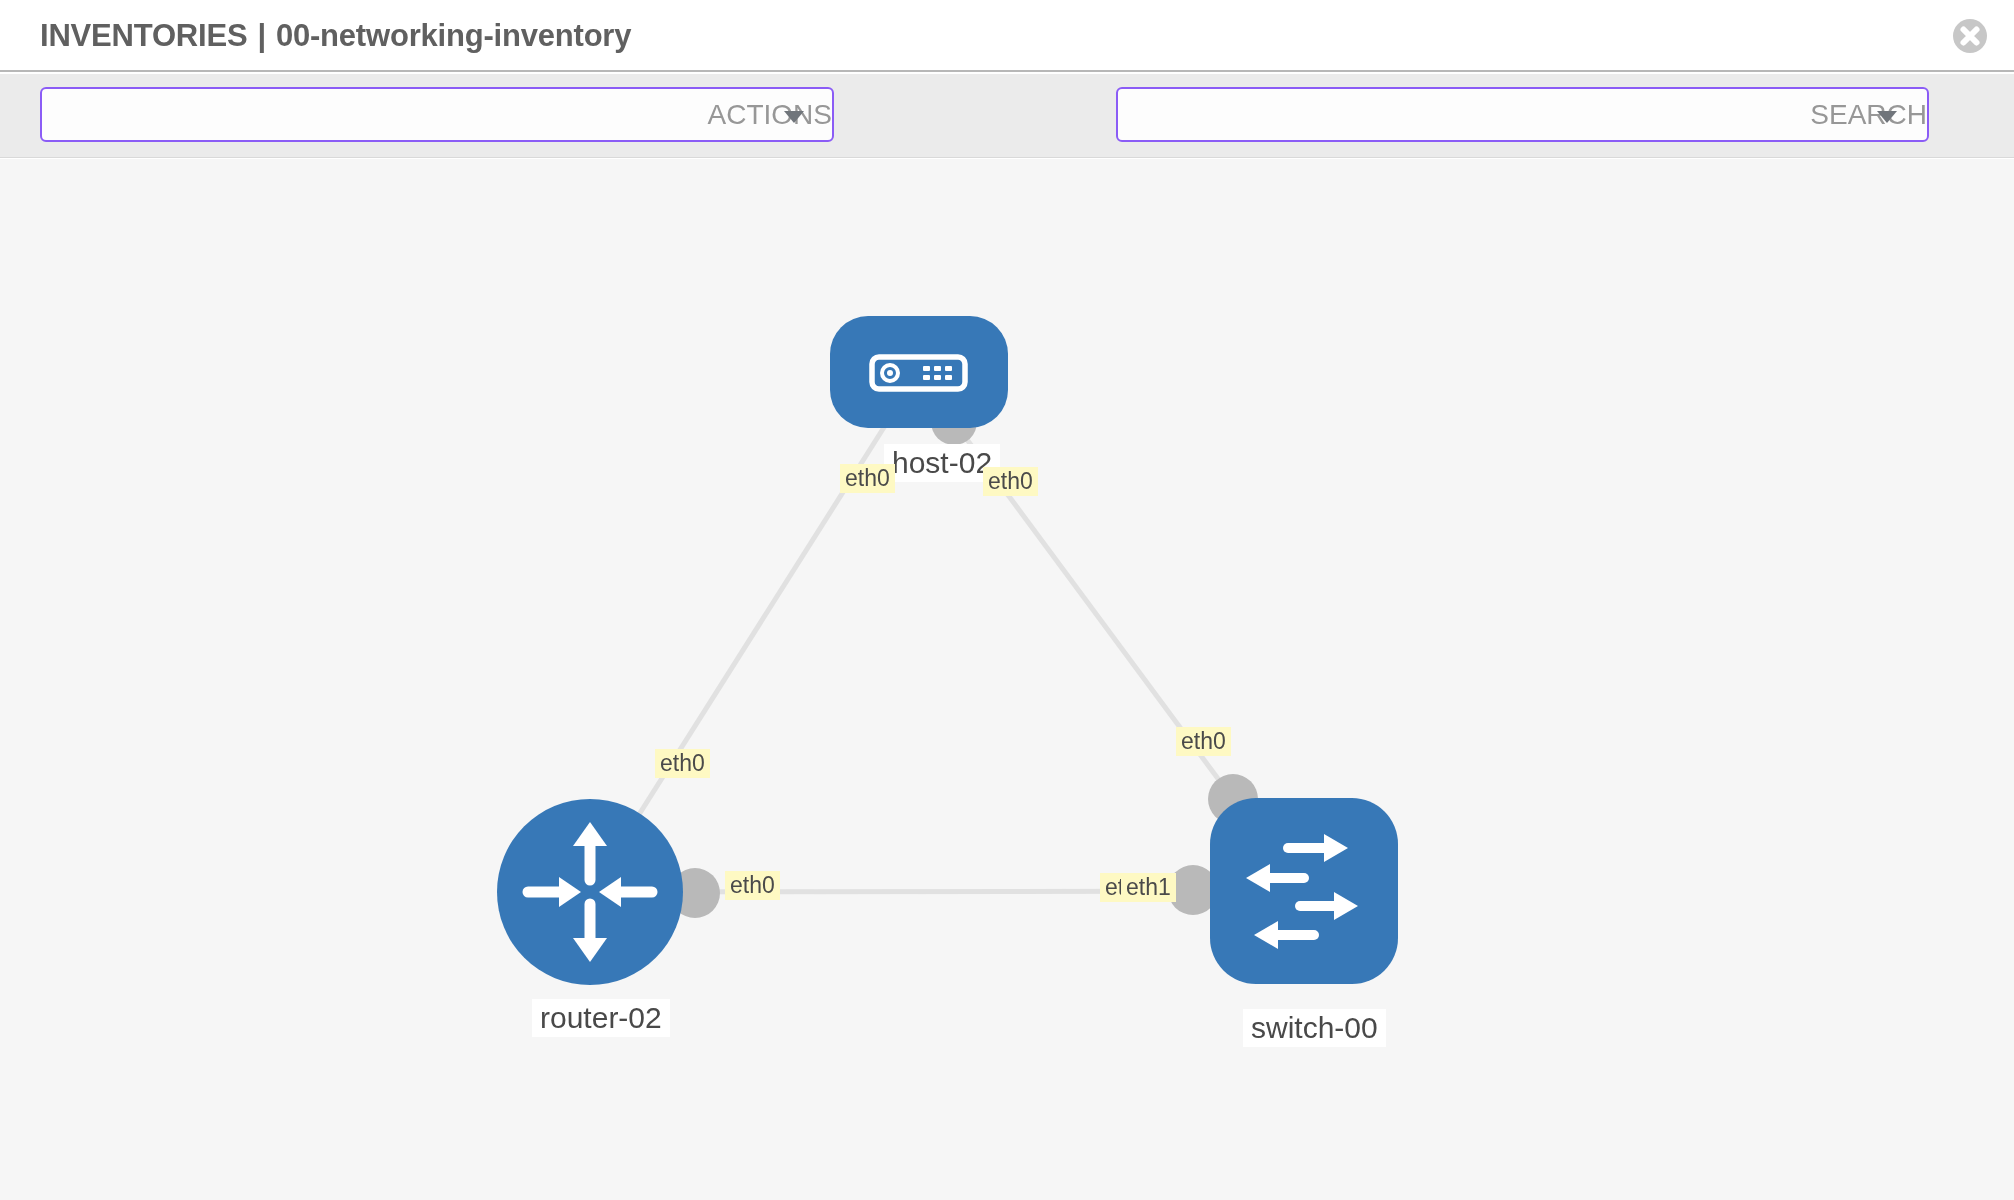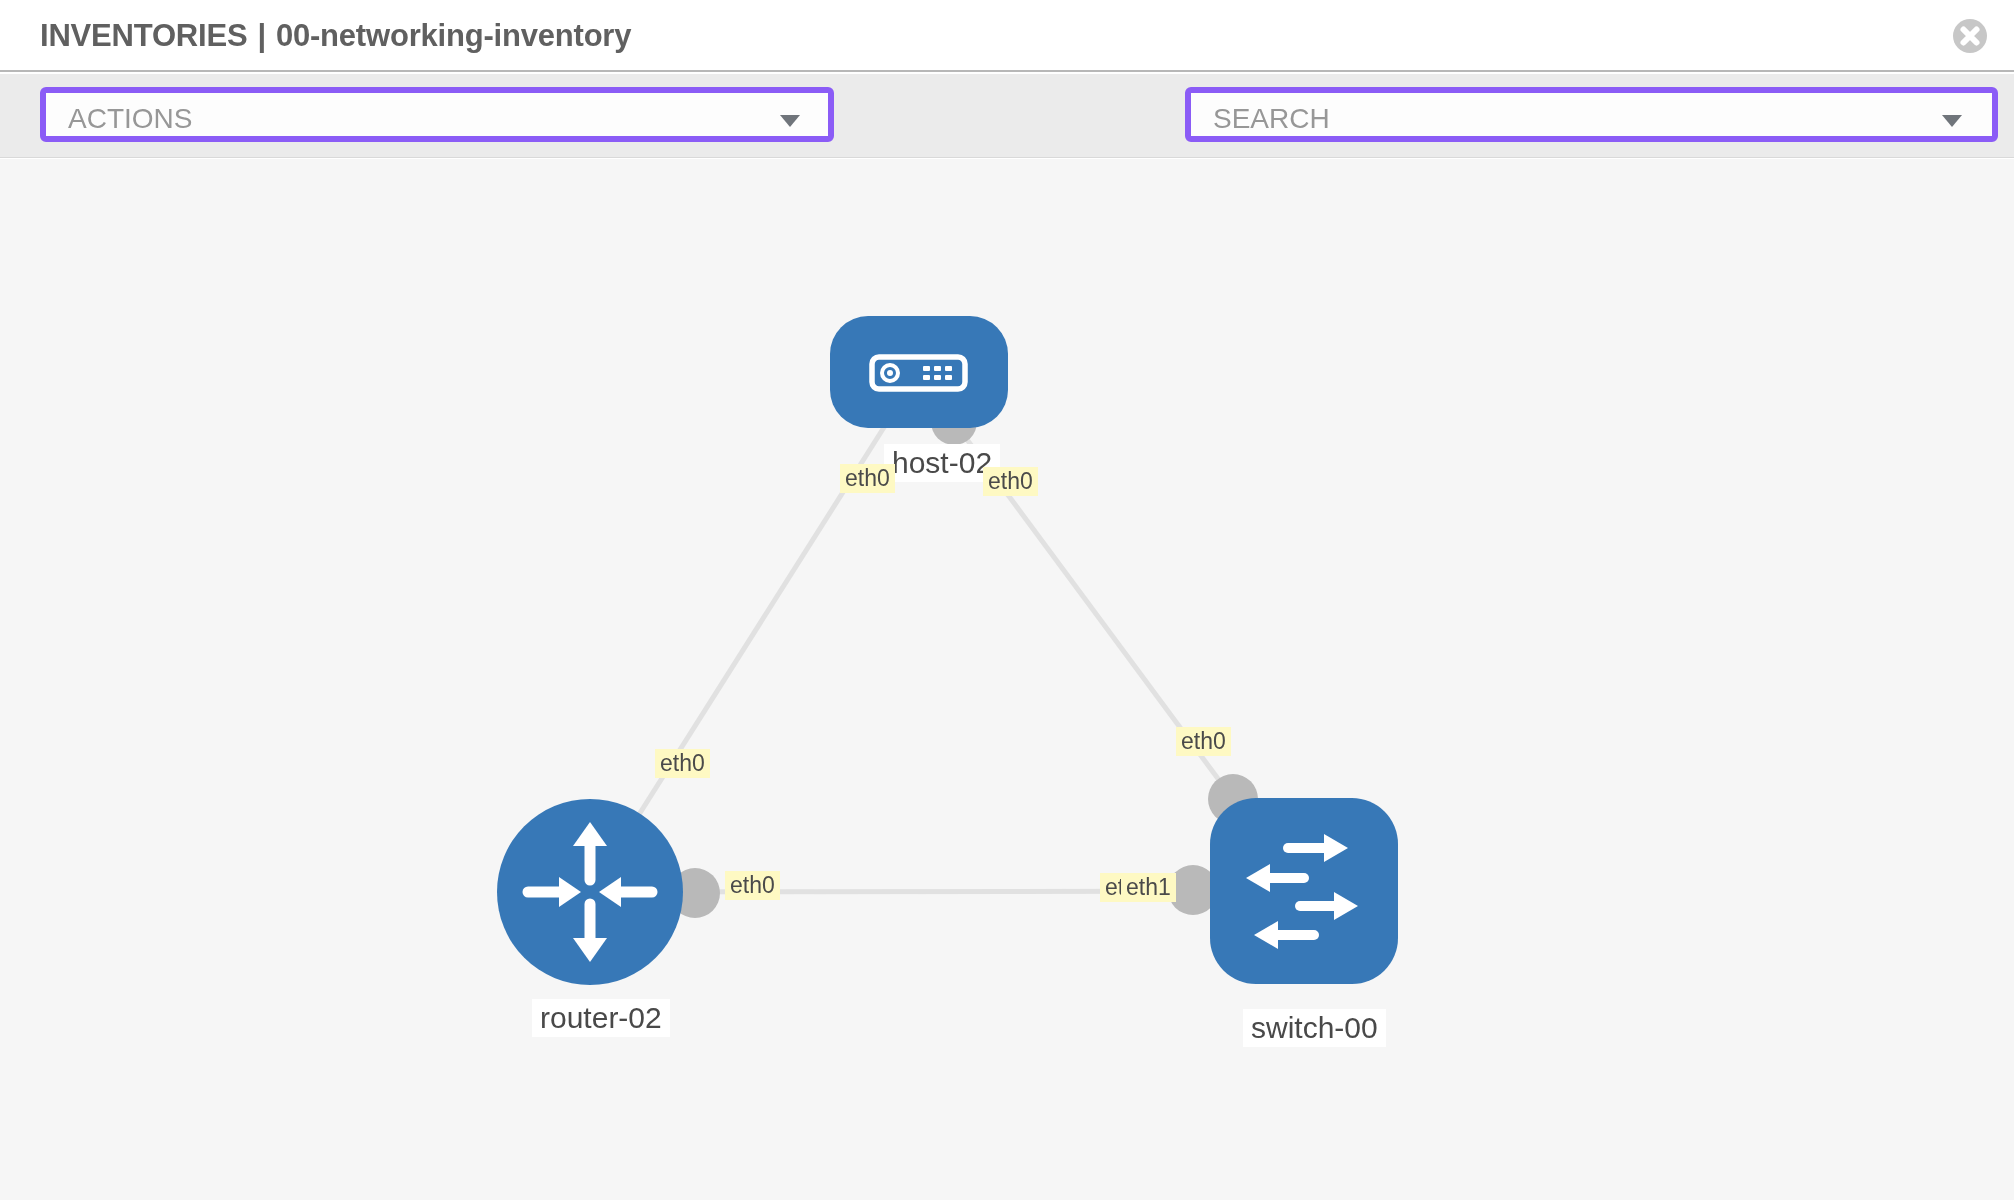--- a/index.html
+++ b/index.html
@@ -19,8 +19,8 @@
   .toolbar { position:absolute; top:74px; left:0; width:2014px; height:84px;
              background:#ebebeb; border-bottom:1px solid #d9d9d9; }
   .fake-select { position:absolute; top:13px; height:55px; background:#fdfdfd;
-                 border:6px solid #8b5cf6; border-radius:6px;
-                 font-size:28px; color:#979797; line-height:51px; padding-left:22px; }
+                 border:2px solid #8b5cf6; border-radius:6px;
+                 font-size:28px; color:#979797; line-height:51px; padding-left:22px;text-align:right; }
   .actions-select { left:40px; width:794px; }
   .search-select  { left:1185px; width:813px; }
   .chev { position:absolute; top:22px; width:0; height:0;

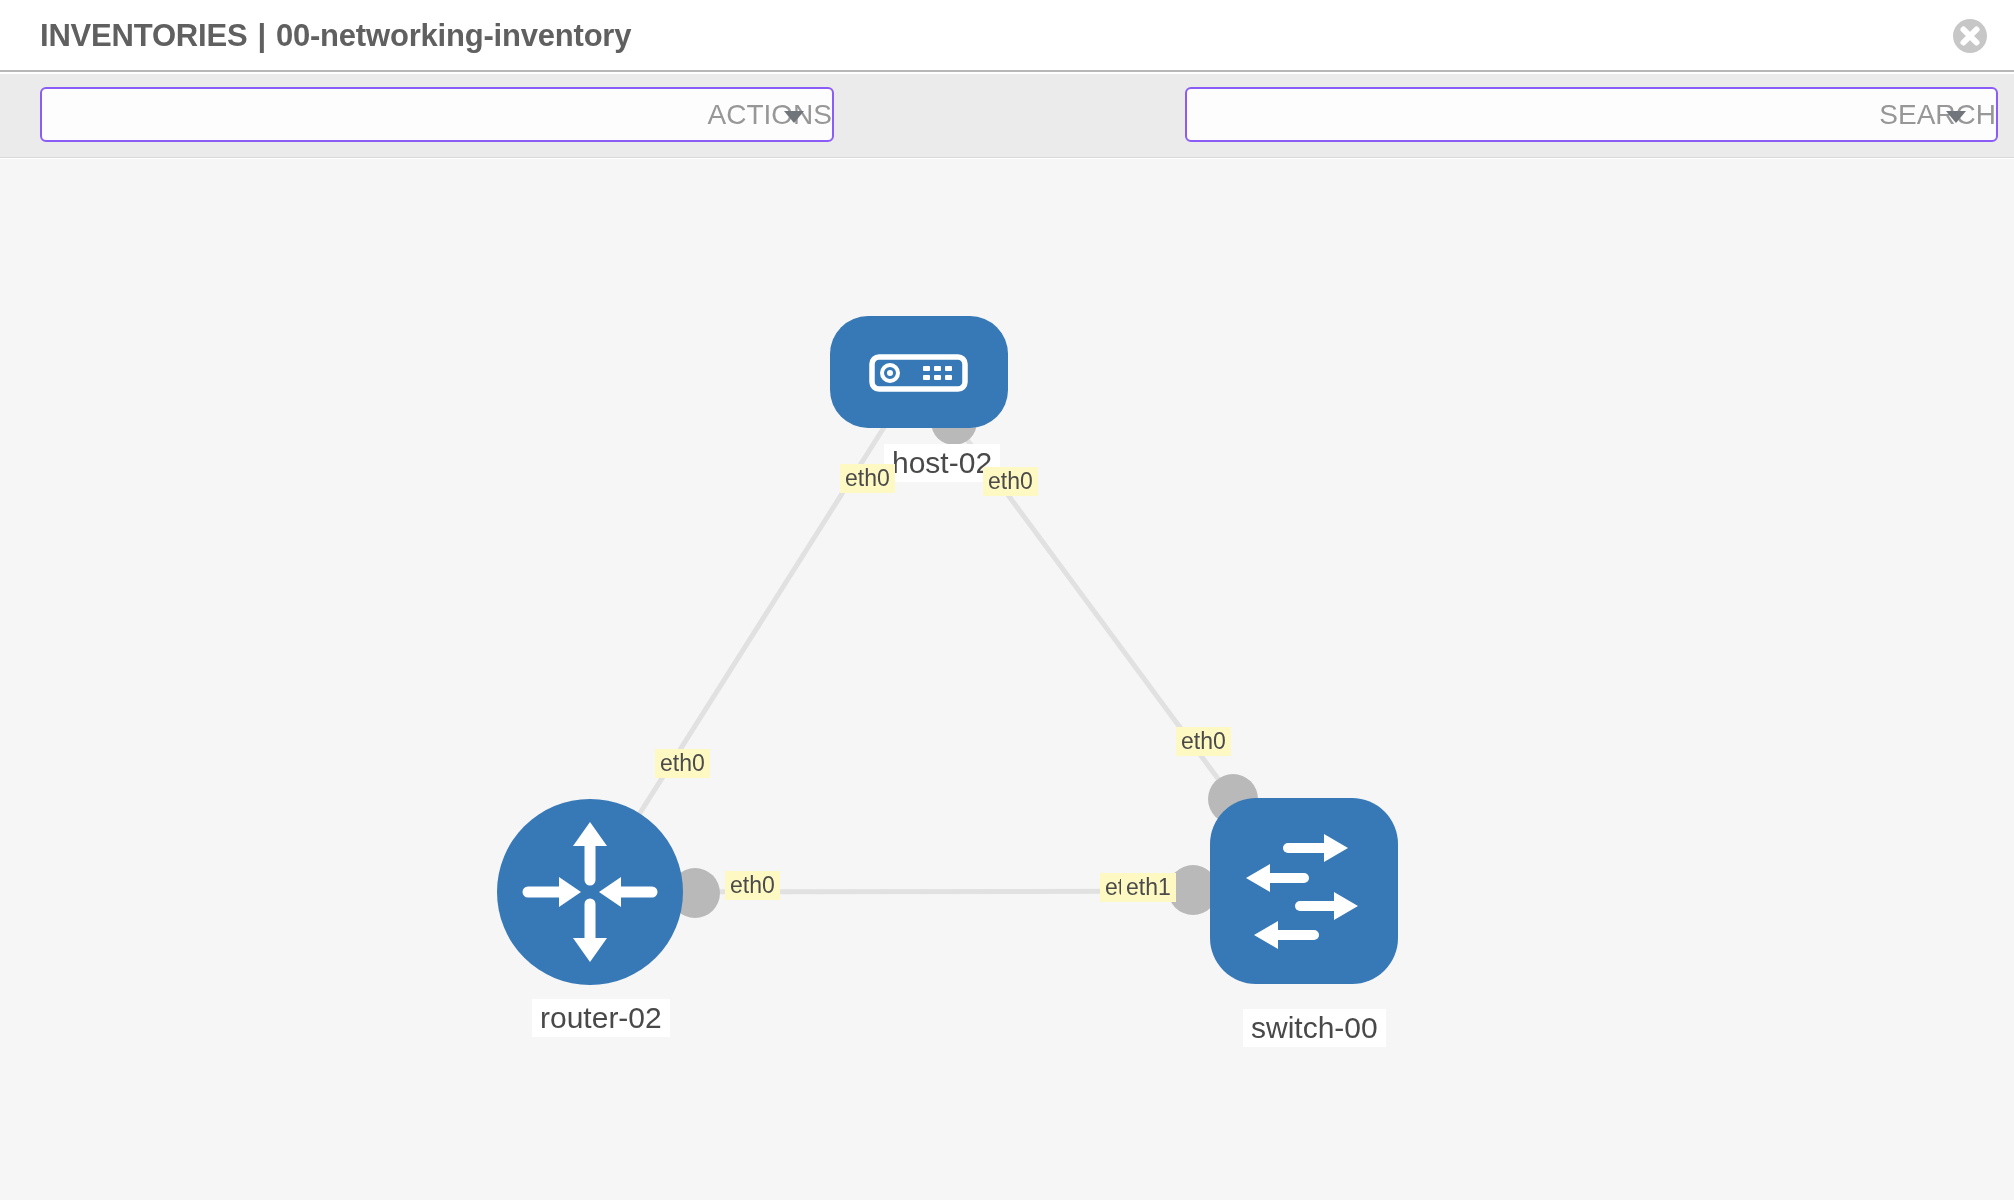--- a/index.html
+++ b/index.html
@@ -22,7 +22,7 @@
                  border:2px solid #8b5cf6; border-radius:6px;
                  font-size:28px; color:#979797; line-height:51px; padding-left:22px;text-align:right; }
   .actions-select { left:40px; width:794px; }
-  .search-select  { left:1185px; width:813px; }
+  .search-select  { left:1116px; width:813px; }
   .chev { position:absolute; top:22px; width:0; height:0;
           border-left:10px solid transparent; border-right:10px solid transparent;
           border-top:12px solid #70757b; }

